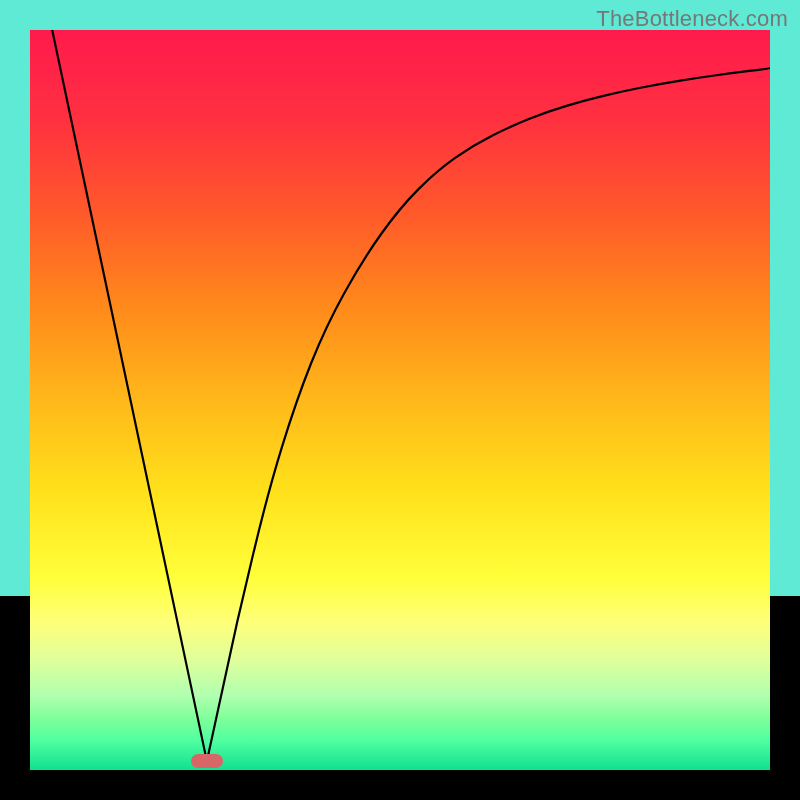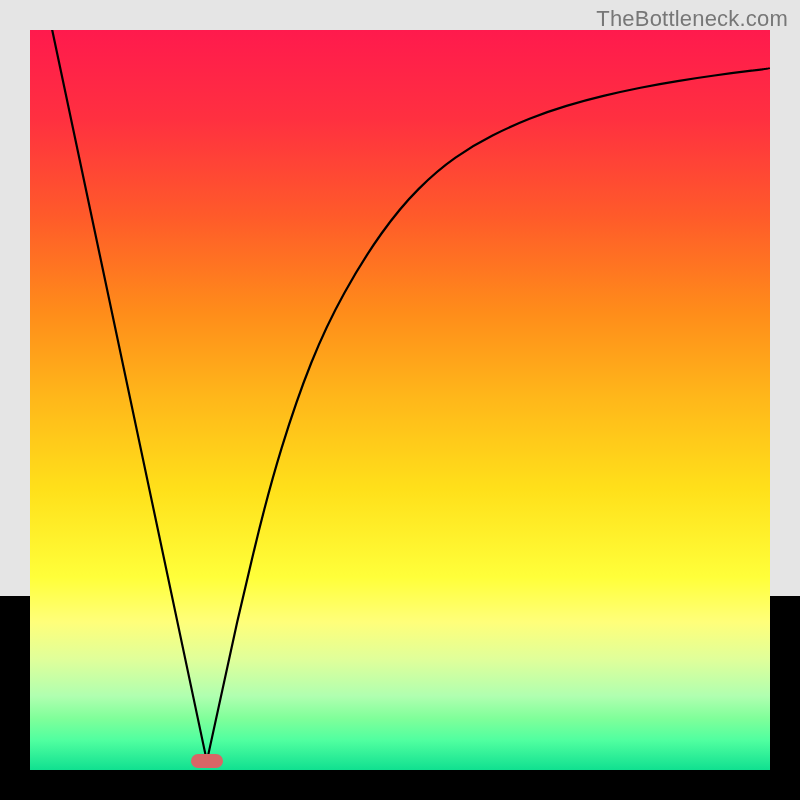--- a/index.html
+++ b/index.html
@@ -15,7 +15,7 @@
     position: relative;
     width: 800px;
     height: 596px;
-    background: #e5e5e5;
+    background: #5eead4;
   }
   .plot-area {
     position: absolute;

